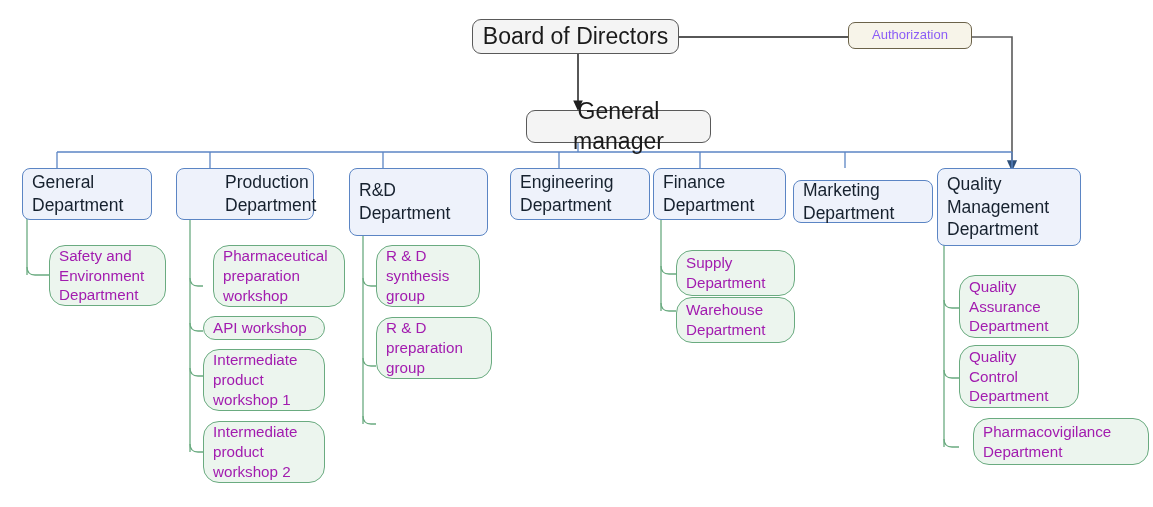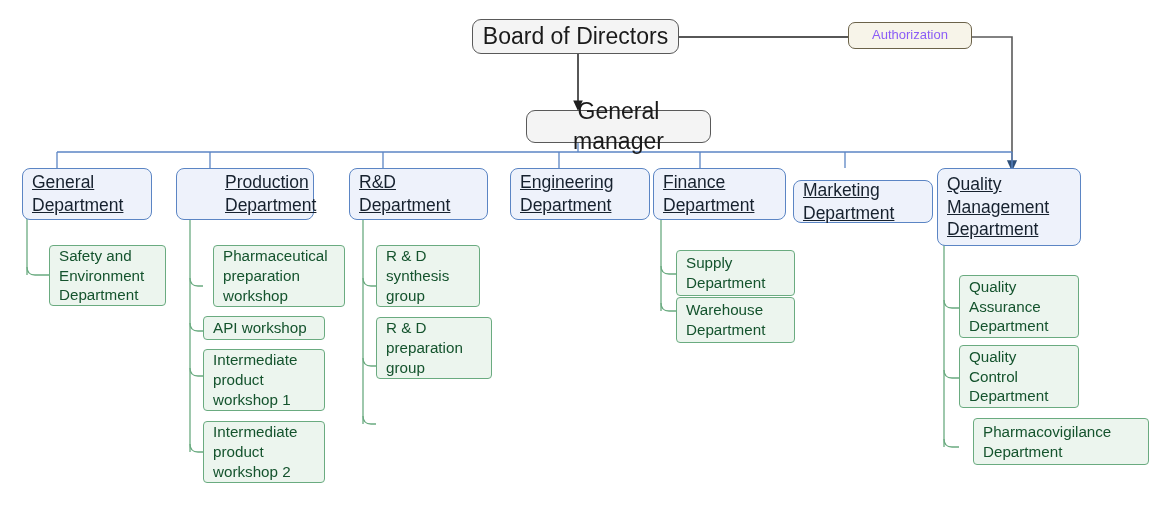--- a/index.html
+++ b/index.html
@@ -52,7 +52,6 @@
     color:#16212e;
     font-size:17.5px;
     border-radius:8px;
-    text-decoration:underline;
   }
   
   .n-sub{

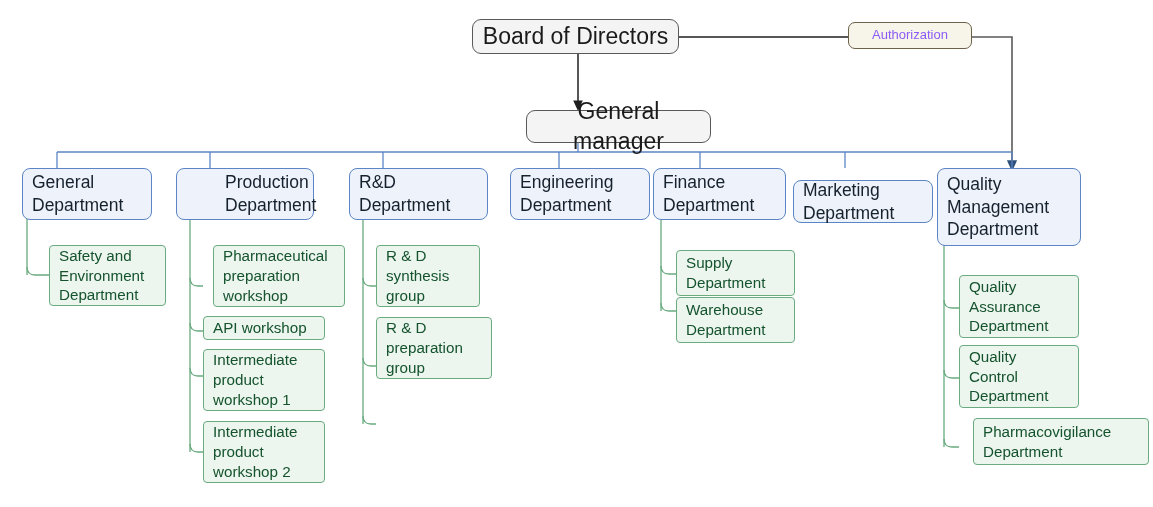--- a/index.html
+++ b/index.html
@@ -142,7 +142,7 @@
 Department</span>
   </div>
 
-  <div class="node n-dept" style="left:349px;top:168px;width:139px;height:52px;">
+  <div class="node n-dept" style="left:349px;top:168px;width:139px;height:68px;">
     <span class="lbl">R&amp;D
 Department</span>
   </div>

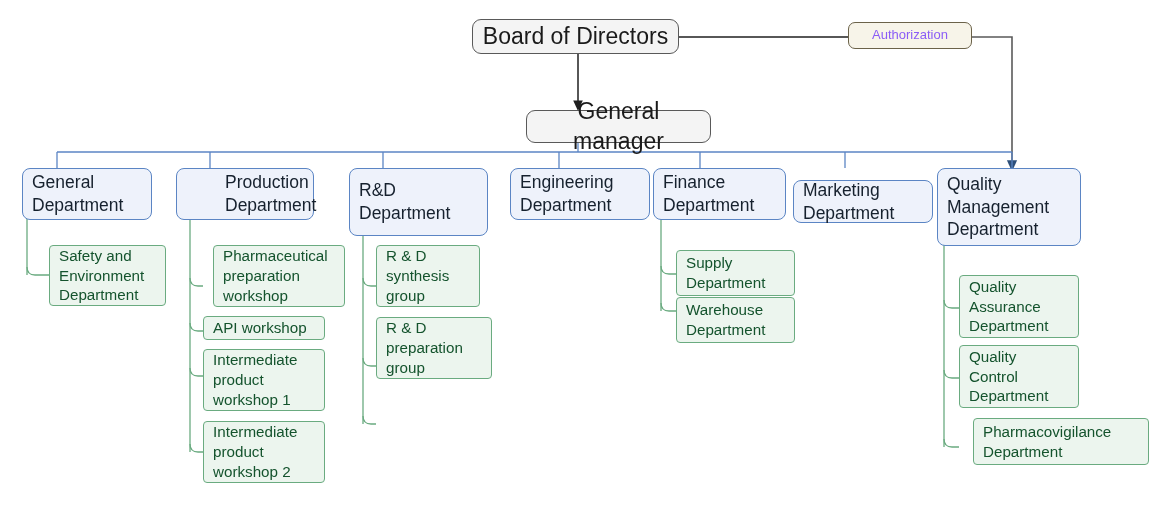--- a/index.html
+++ b/index.html
@@ -57,9 +57,9 @@
   .n-sub{
     background:#ecf5ee;
     border:1.2px solid #6aab80;
-    color:#14532d;
+    color:#a21caf;
     font-size:15.2px;
-    border-radius:4px;
+    border-radius:16px;
     justify-content:flex-end;
   }
 </style>

